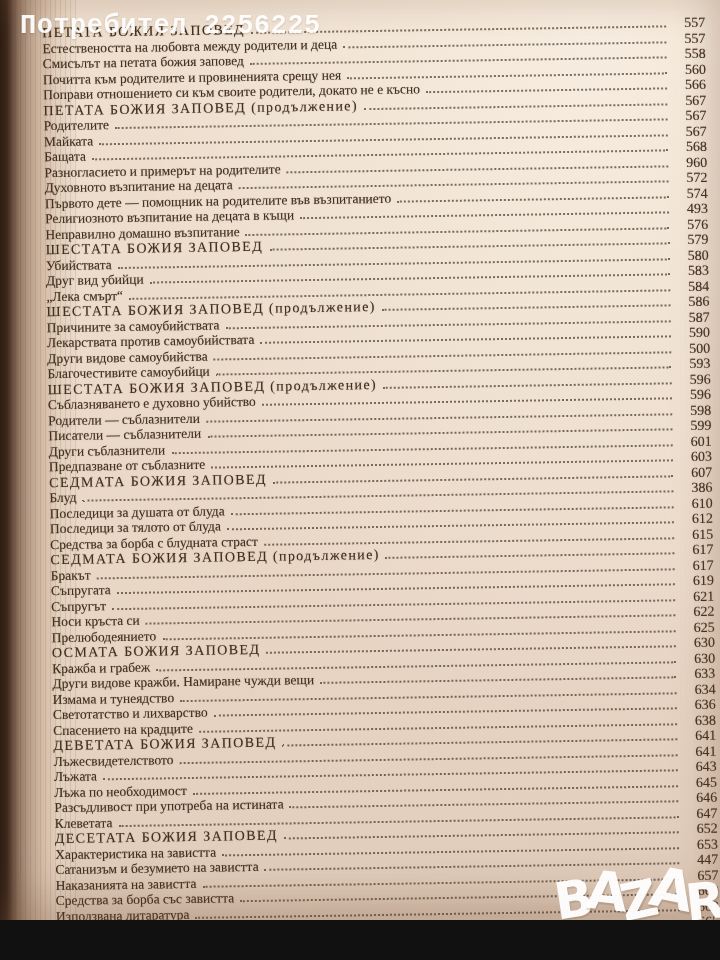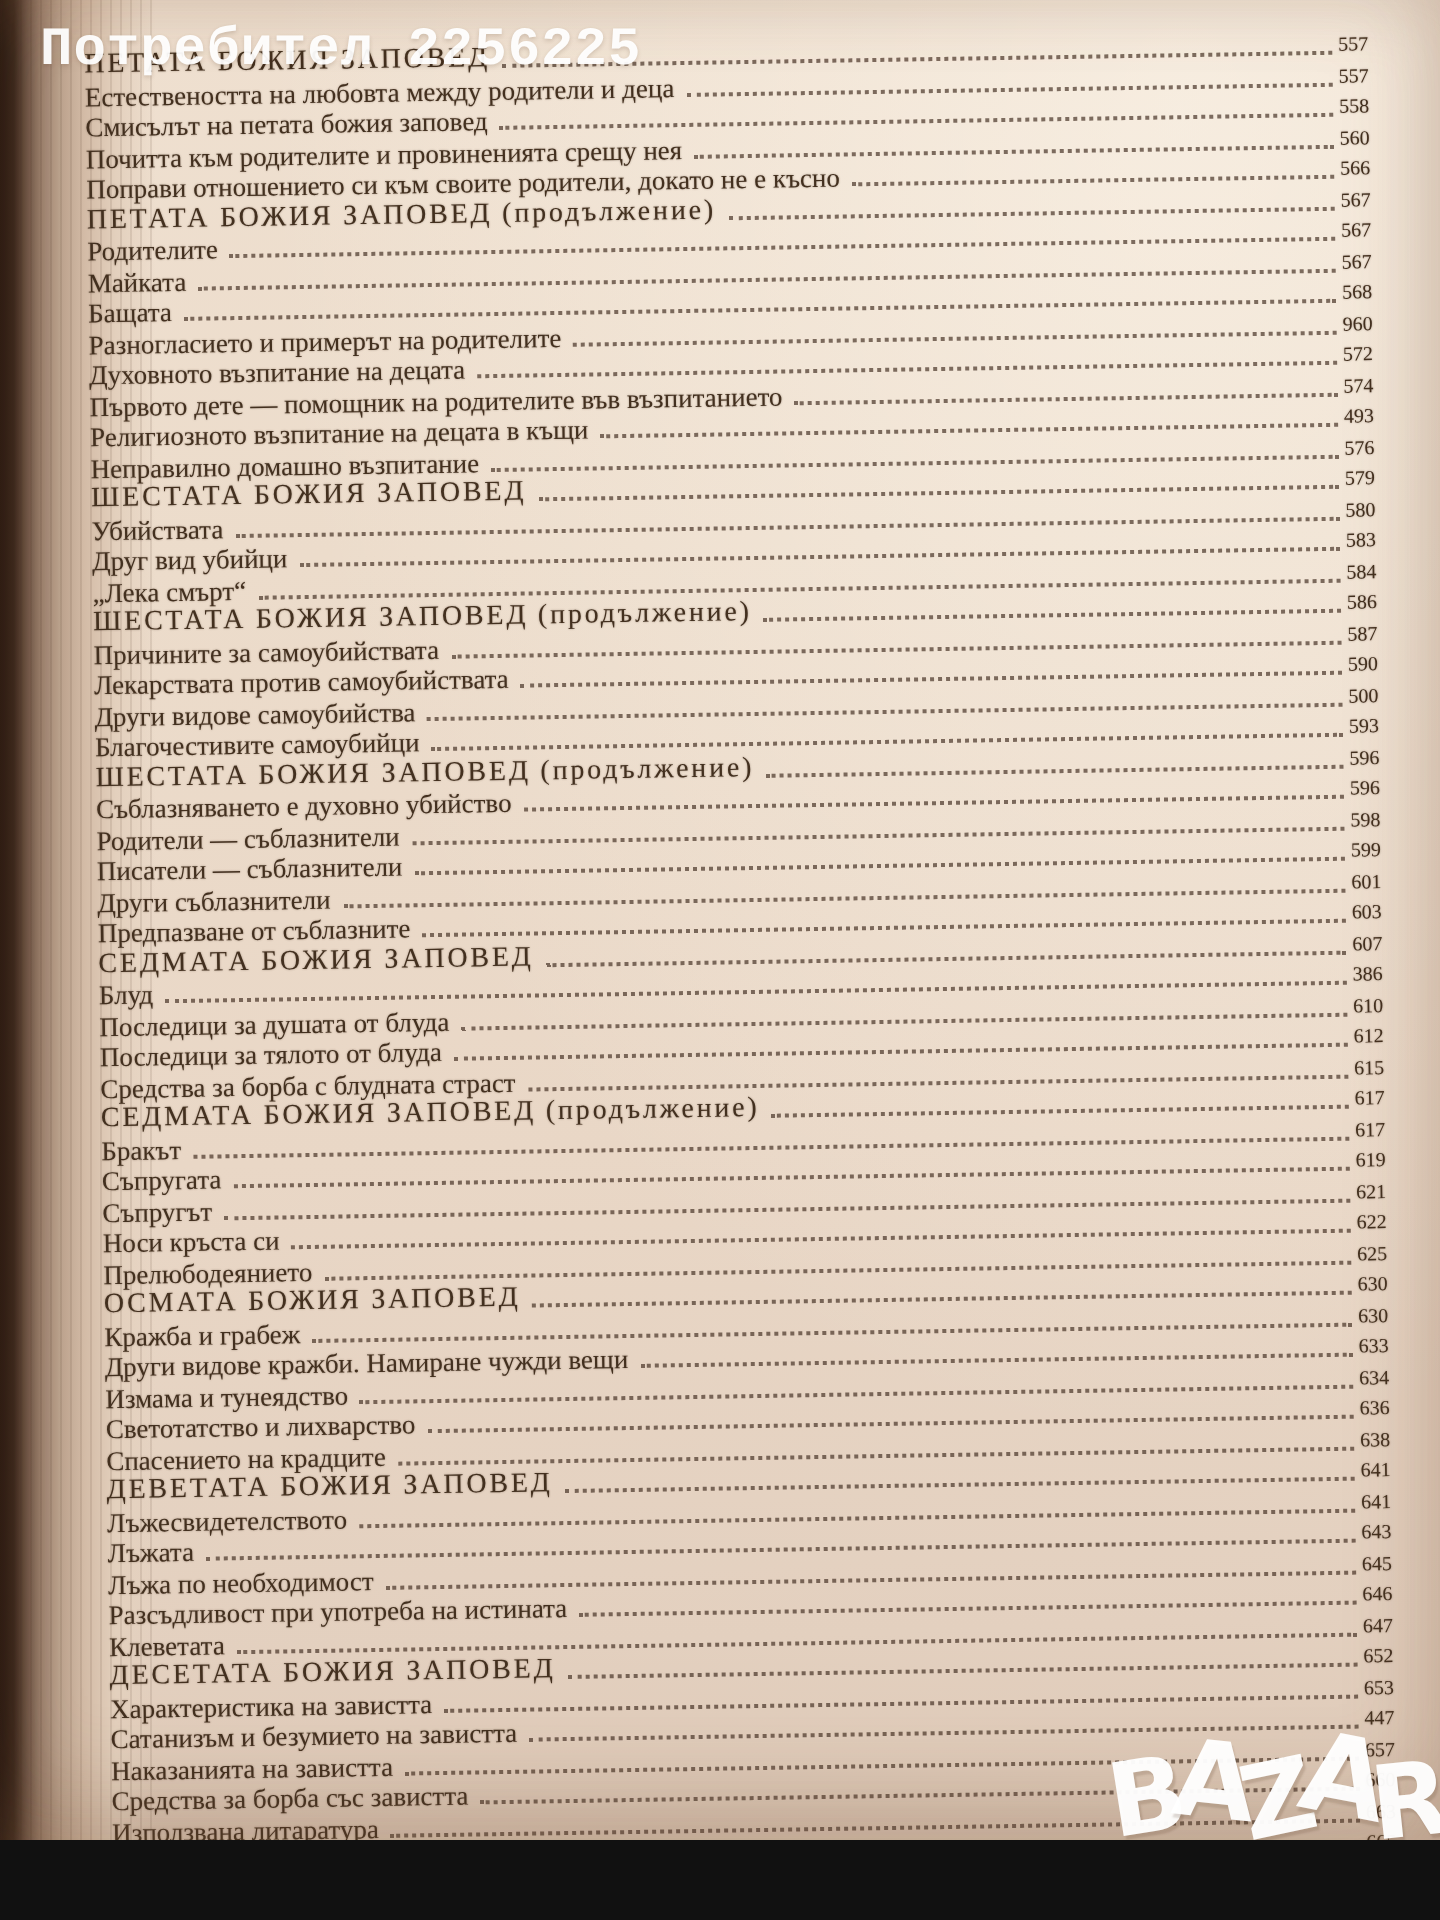--- a/index.html
+++ b/index.html
@@ -41,7 +41,7 @@
     border-bottom:2px dotted rgba(72,52,40,.70);
     margin:0 3px 3.5px 6px;
   }
-  .num{flex:0 0 36px;text-align:left;font-size:10px;}
+  .num{flex:0 0 36px;text-align:right;font-size:14px;}
   
   #user-mark{
     position:absolute;left:20px;top:11px;z-index:5;

